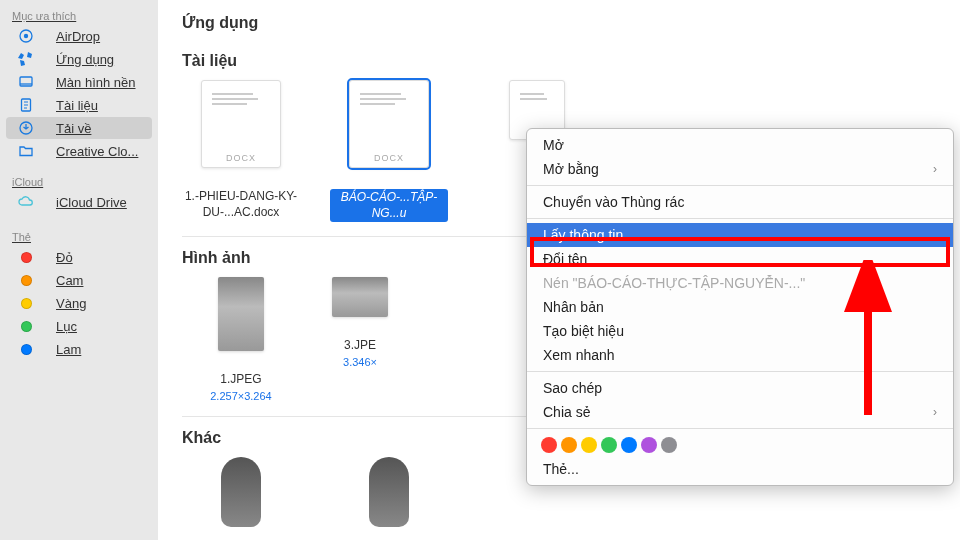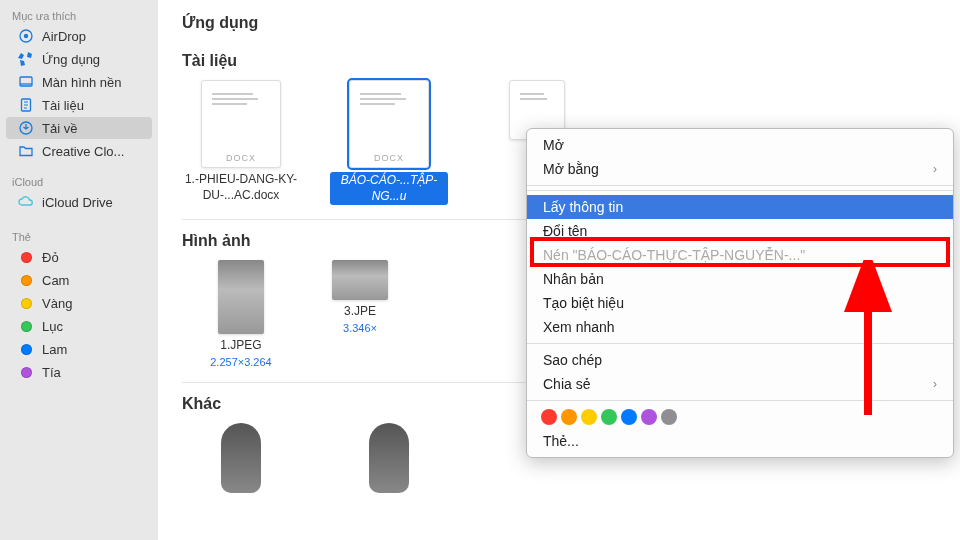--- a/index.html
+++ b/index.html
@@ -4,7 +4,7 @@
 <style>
 * { margin: 0; padding: 0; box-sizing: border-box; font-family: -apple-system, "Helvetica Neue", Arial, sans-serif; }
 body { width: 960px; height: 540px; overflow: hidden; background: #fff; display: flex; font-size: 13px; color: #333; }
-.sidebar { width: 158px; background: #e8e8e8; padding: 6px 0; }
+.sidebar { width: 158px; background: #e8e8e8; padding: 6px 0; text-decoration: underline; }
 .sb-header { font-size: 11px; color: #888; padding: 4px 12px 2px; }
 .sb-item { display: flex; align-items: center; gap: 8px; padding: 3px 12px; cursor: default; border-radius: 4px; margin: 1px 6px; }
 .sb-item.active { background: #d0d0d0; }

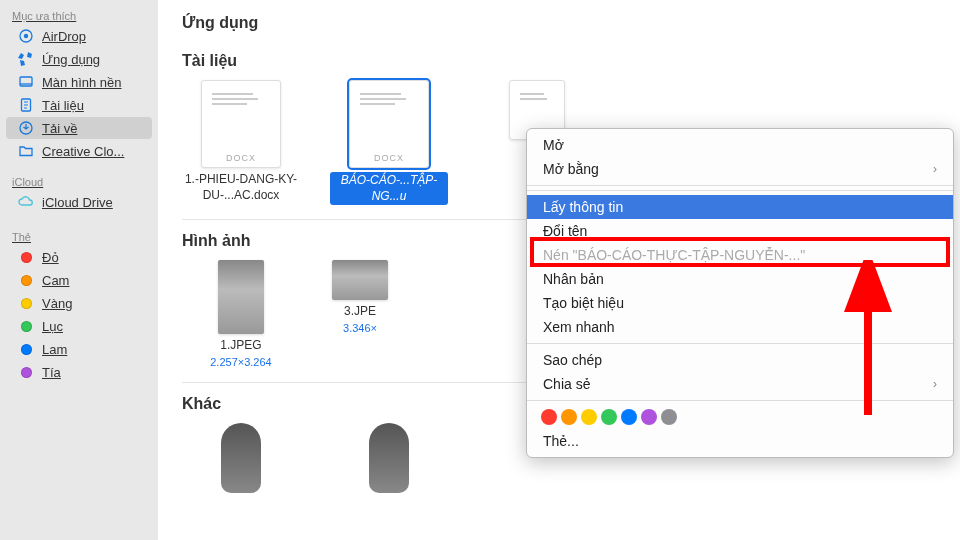--- a/index.html
+++ b/index.html
@@ -6,7 +6,7 @@
 body { width: 960px; height: 540px; overflow: hidden; background: #fff; display: flex; font-size: 13px; color: #333; }
 .sidebar { width: 158px; background: #e8e8e8; padding: 6px 0; text-decoration: underline; }
 .sb-header { font-size: 11px; color: #888; padding: 4px 12px 2px; }
-.sb-item { display: flex; align-items: center; gap: 8px; padding: 3px 12px; cursor: default; border-radius: 4px; margin: 1px 6px; }
+.sb-item { display: flex; align-items: center; gap: 22px; padding: 3px 12px; cursor: default; border-radius: 4px; margin: 1px 6px; }
 .sb-item.active { background: #d0d0d0; }
 .sb-icon { width: 16px; height: 16px; flex-shrink: 0; display: flex; align-items: center; justify-content: center; }
 .sb-label { font-size: 13px; color: #333; }

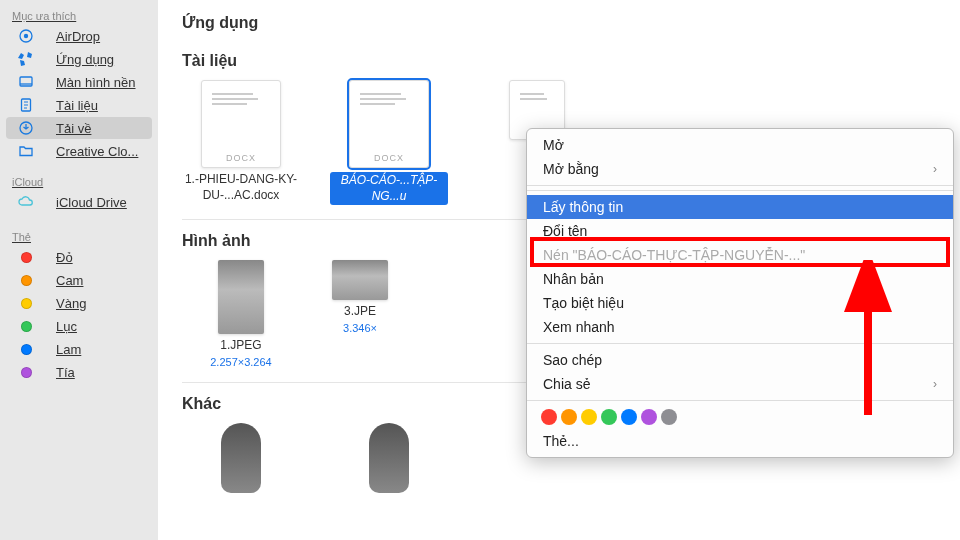--- a/index.html
+++ b/index.html
@@ -22,7 +22,7 @@
 .file-icon .doc-lines div:nth-child(2) { width: 80%; }
 .file-icon .doc-lines div:nth-child(3) { width: 60%; }
 .docx-badge { font-size: 9px; color: #aaa; letter-spacing: 1px; margin-top: auto; text-align: center; }
-.file-name { font-size: 12px; margin-top: 4px; line-height: 1.3; word-break: break-word; }
+.file-name { font-size: 12px; margin-top: 21px; line-height: 1.3; word-break: break-word; }
 .file-name.selected { background: #1a72e8; color: #fff; padding: 1px 3px; border-radius: 3px; font-style: italic; }
 .file-sub { font-size: 11px; color: #1a72e8; margin-top: 2px; }
 .img-thumb { width: 46px; height: 74px; background: #ccc; border-radius: 2px; box-shadow: 0 1px 3px rgba(0,0,0,0.15); background-image: linear-gradient(180deg,#888 0%,#bbb 40%,#999 100%); }

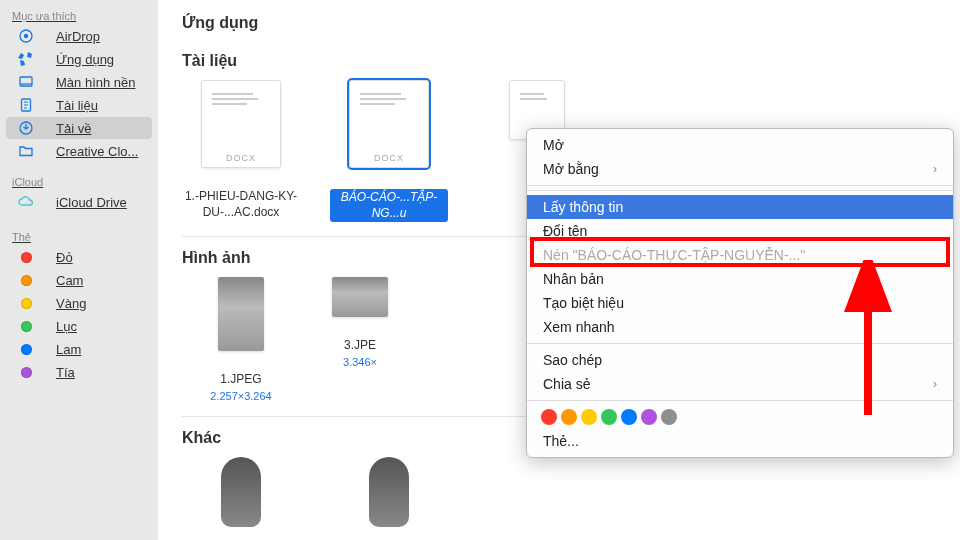--- a/index.html
+++ b/index.html
@@ -227,6 +227,9 @@
         <span class="cm-arrow">›</span>
       </div>
     <div class="cm-sep"></div>
+    <div class="cm-item">
+        <span>Chuyển vào Thùng rác</span>
+      </div>
     <div class="cm-sep"></div>
     <div class="cm-item highlighted">
         <span>Lấy thông tin</span>

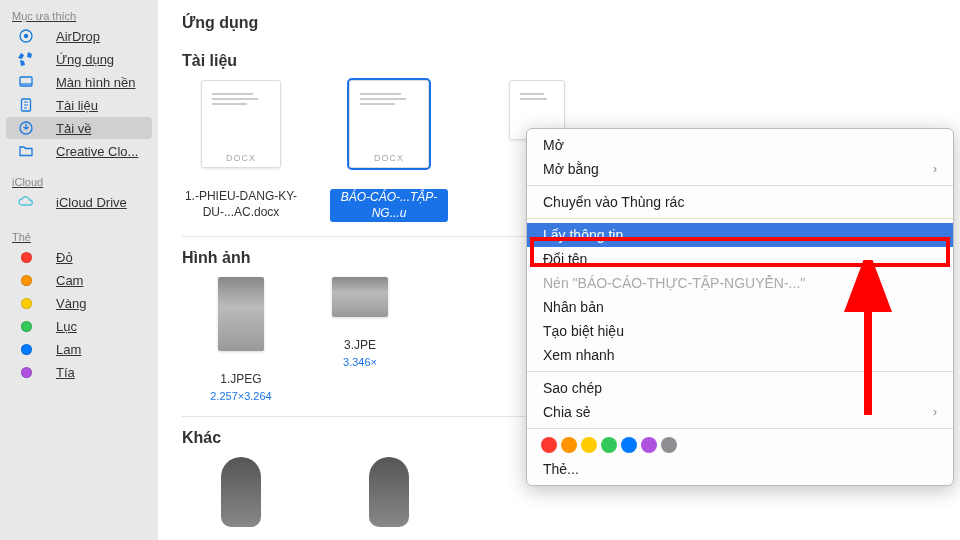--- a/index.html
+++ b/index.html
@@ -140,12 +140,6 @@
         </span>
         <span class="sb-label">Lam</span>
       </div>
-      <div class="sb-item">
-        <span class="sb-icon">
-          <span class="tag-dot" style="background:#af52de"></span>
-        </span>
-        <span class="sb-label">Tía</span>
-      </div>
     </div>
 </div>
 

